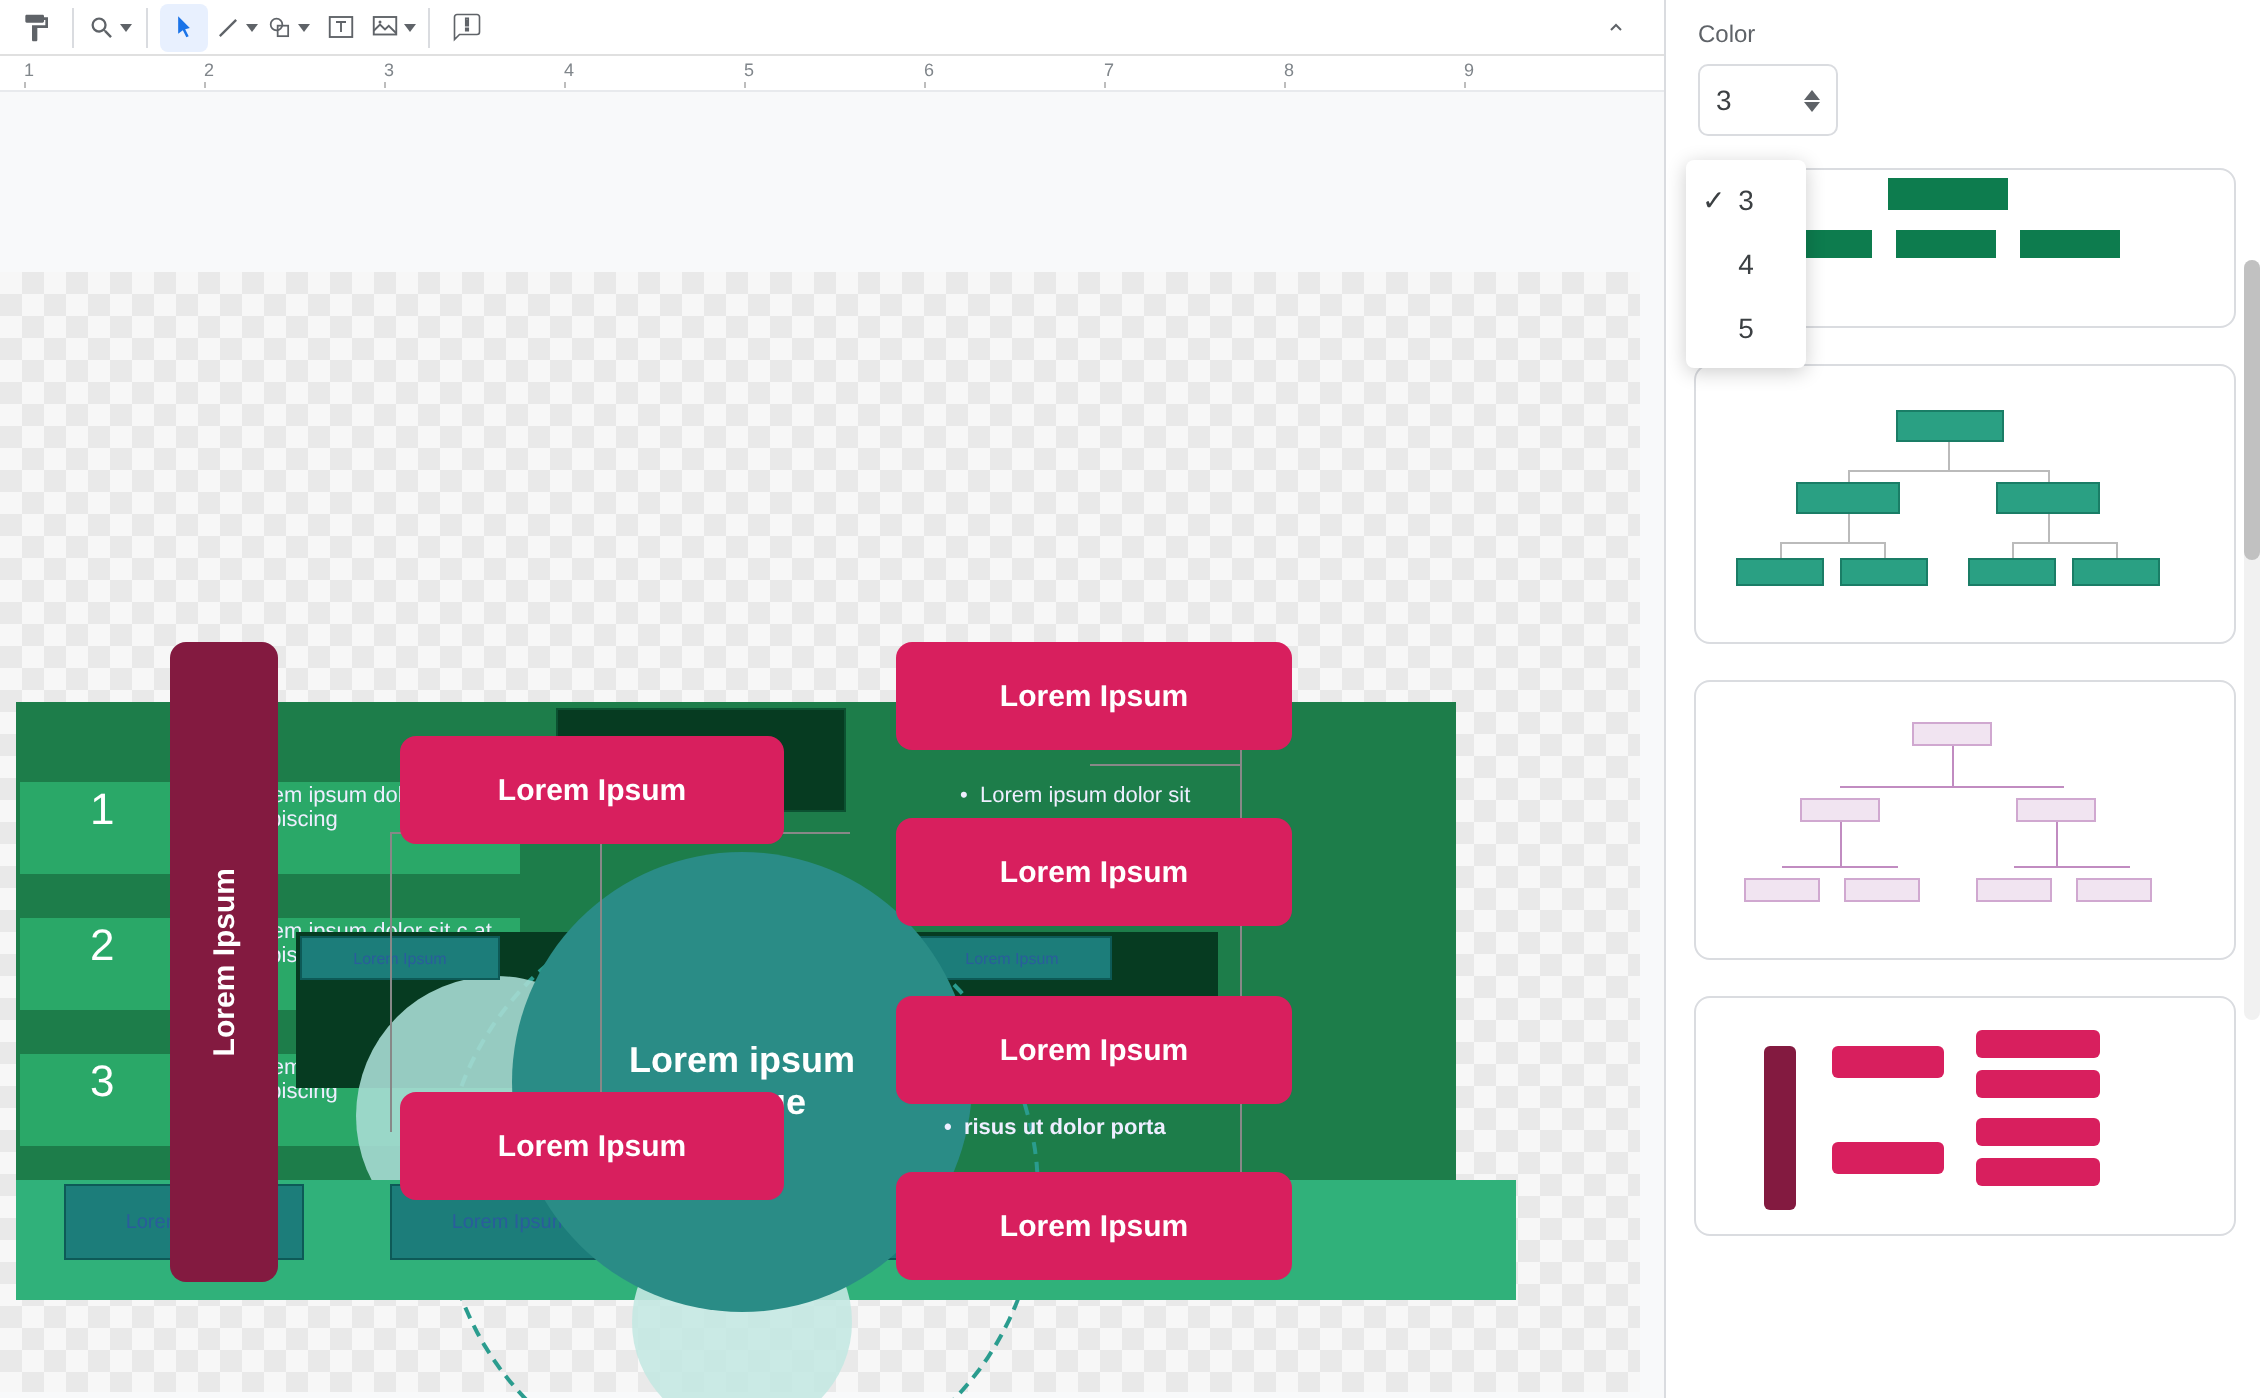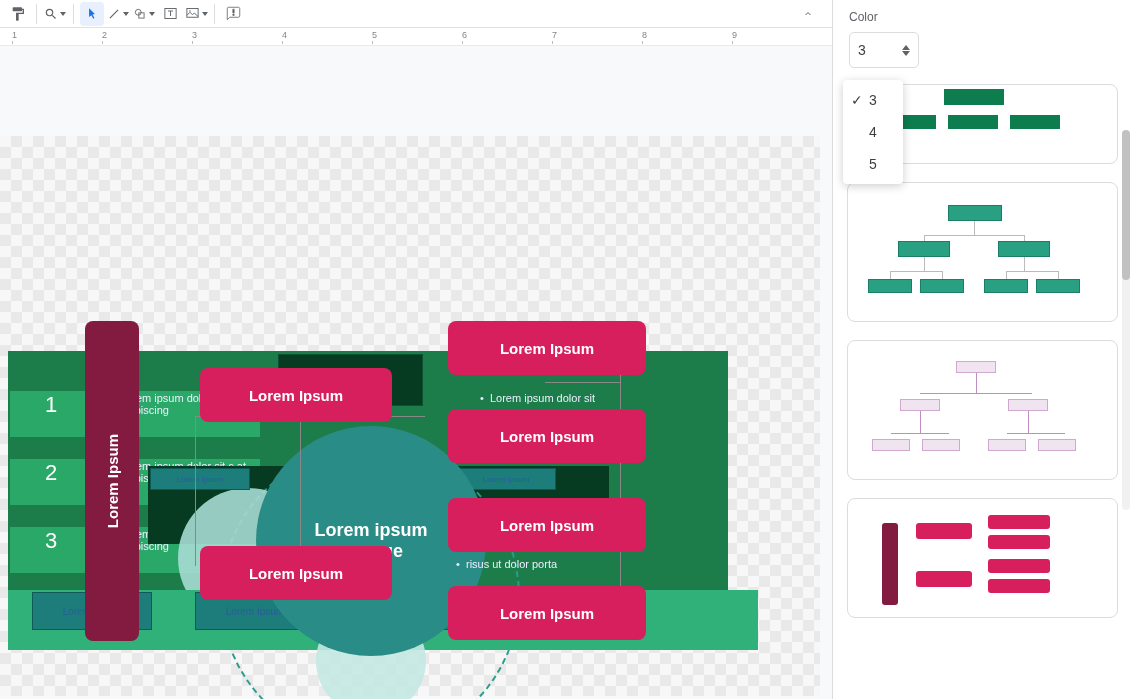--- a/index.html
+++ b/index.html
@@ -197,7 +197,7 @@
 
         <span class="bullet" style="left:480px; top:256px;">•&nbsp;&nbsp;<span>Lorem ipsum dolor sit</span></span>
         <span class="bullet" style="left:480px; top:310px;">•&nbsp;&nbsp;<span>Lorem ipsum dolor sit</span></span>
-        <span class="bullet" style="left:456px; top:422px;">•&nbsp;&nbsp;<span>risus ut dolor porta</span></span>
+        <span class="bullet" style="left:472px; top:422px;font-weight:bold;">•&nbsp;&nbsp;<span>risus ut dolor porta</span></span>
 
         <div class="conn" style="left:195px; top:280px; width:1px; height:150px;"></div>
         <div class="conn" style="left:300px; top:280px; width:1px; height:140px;"></div>

